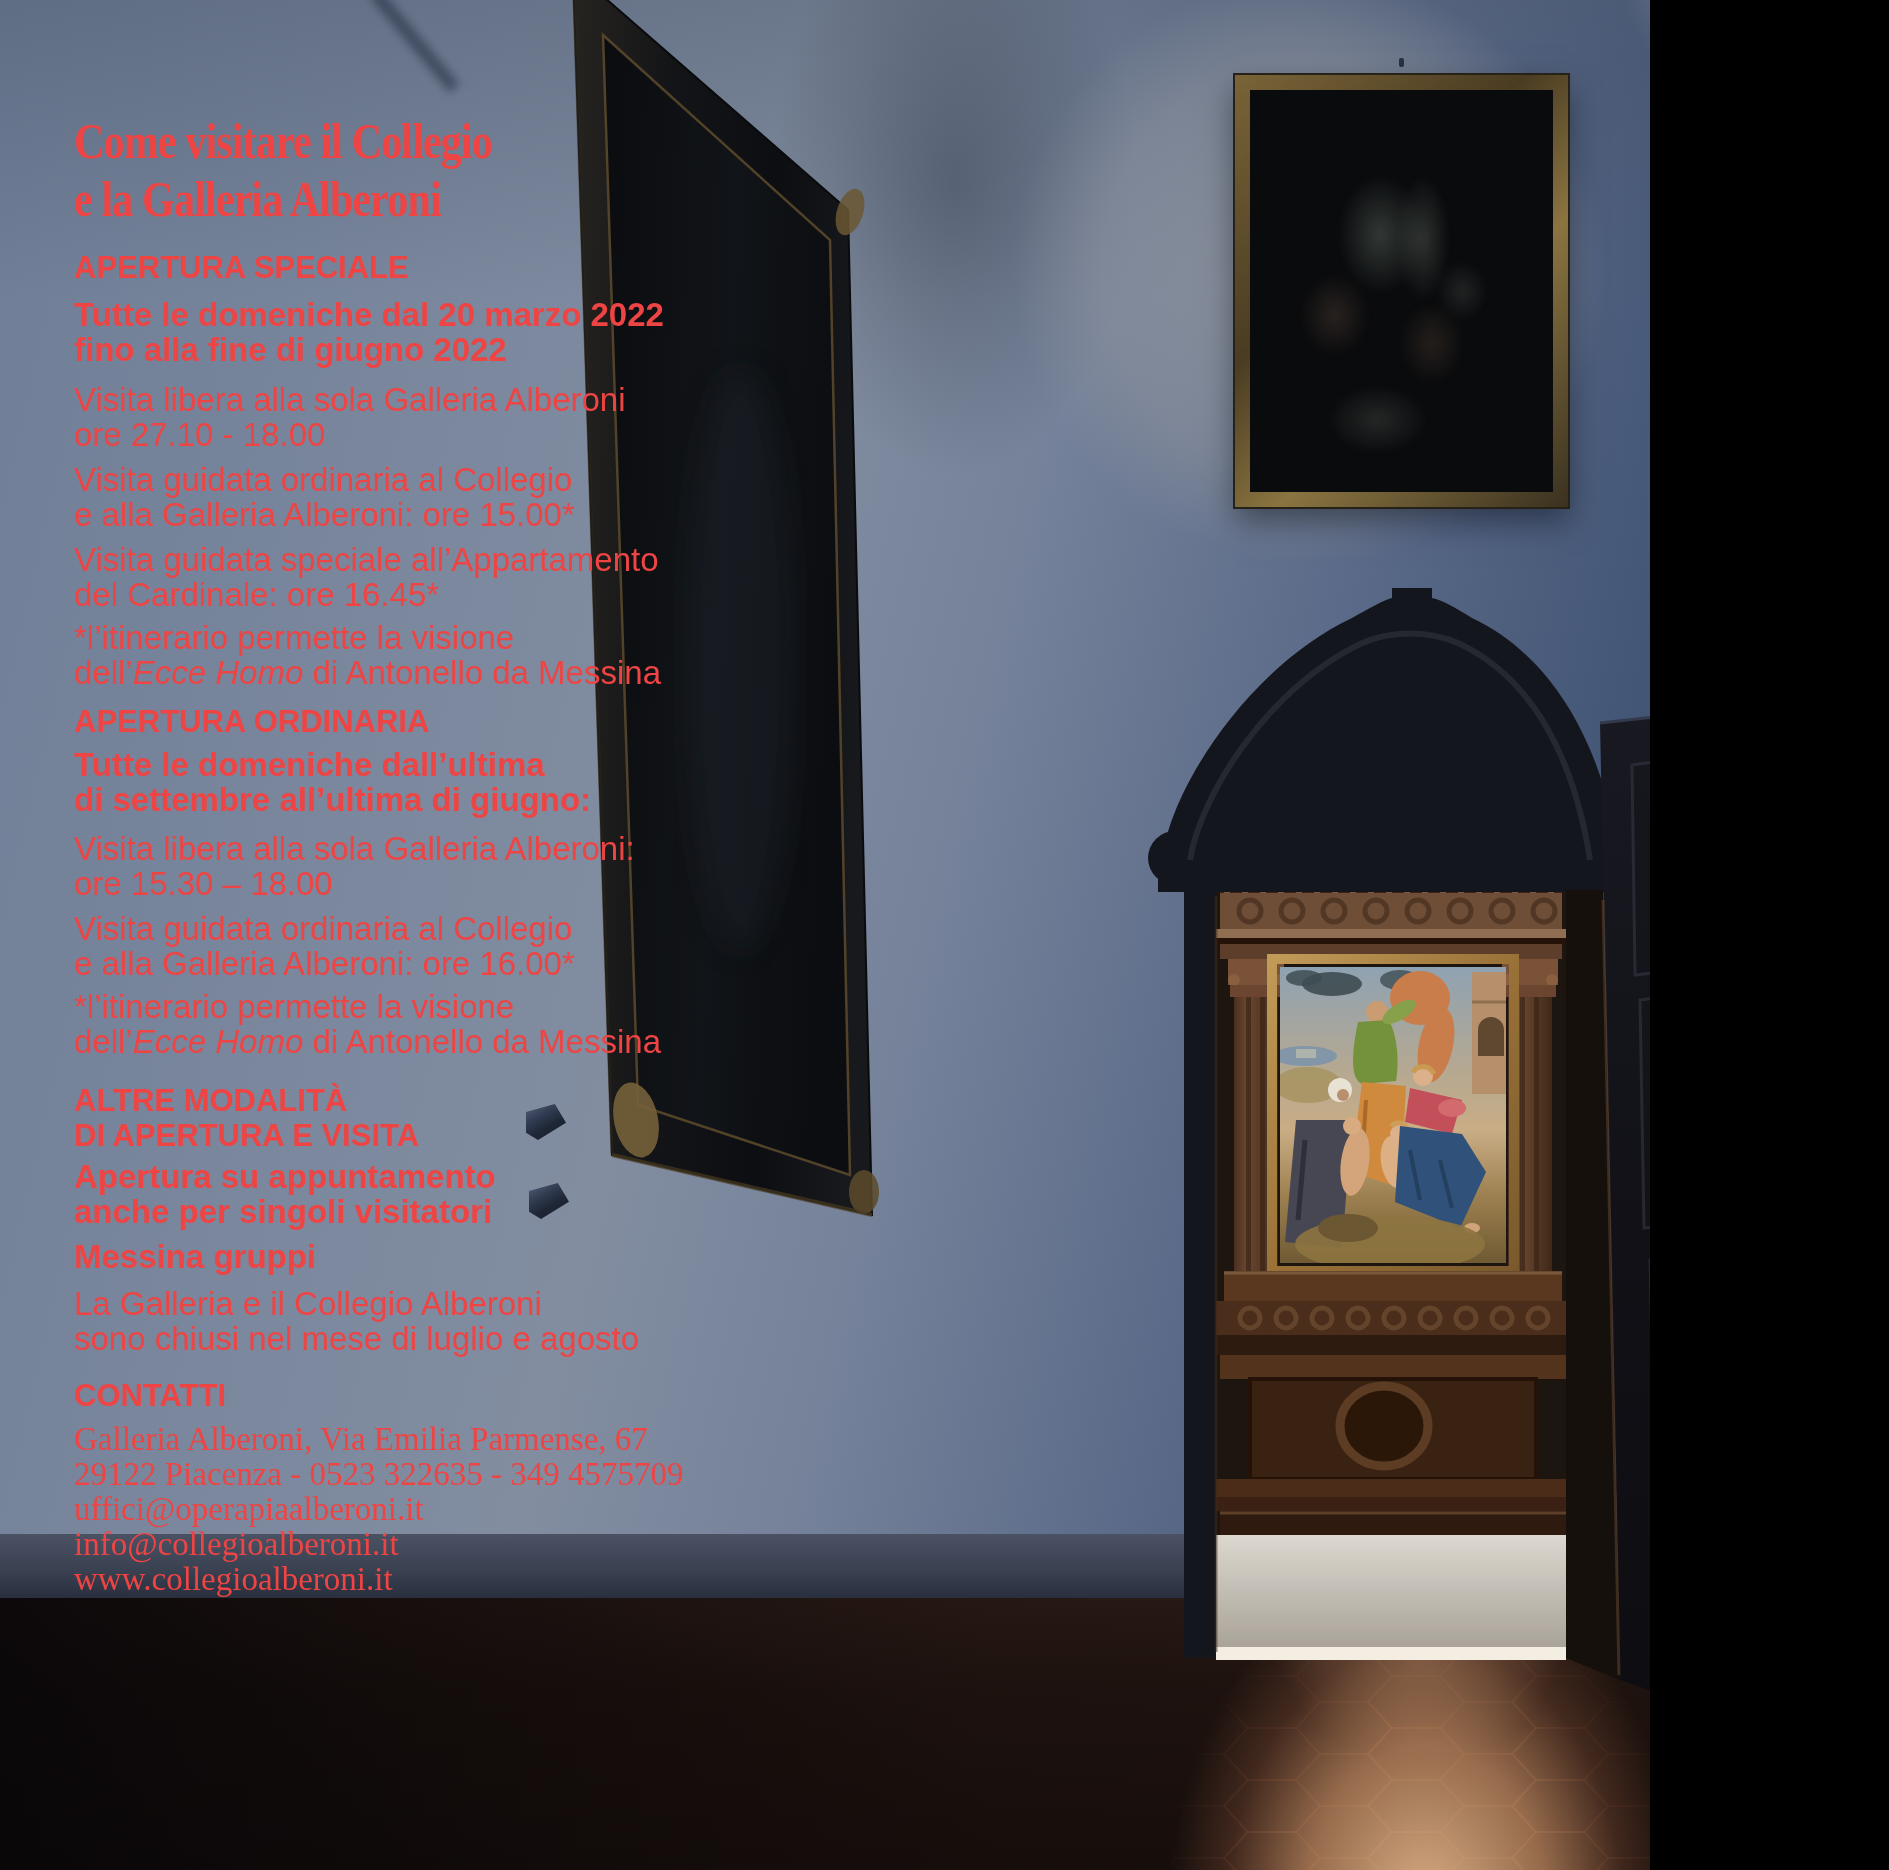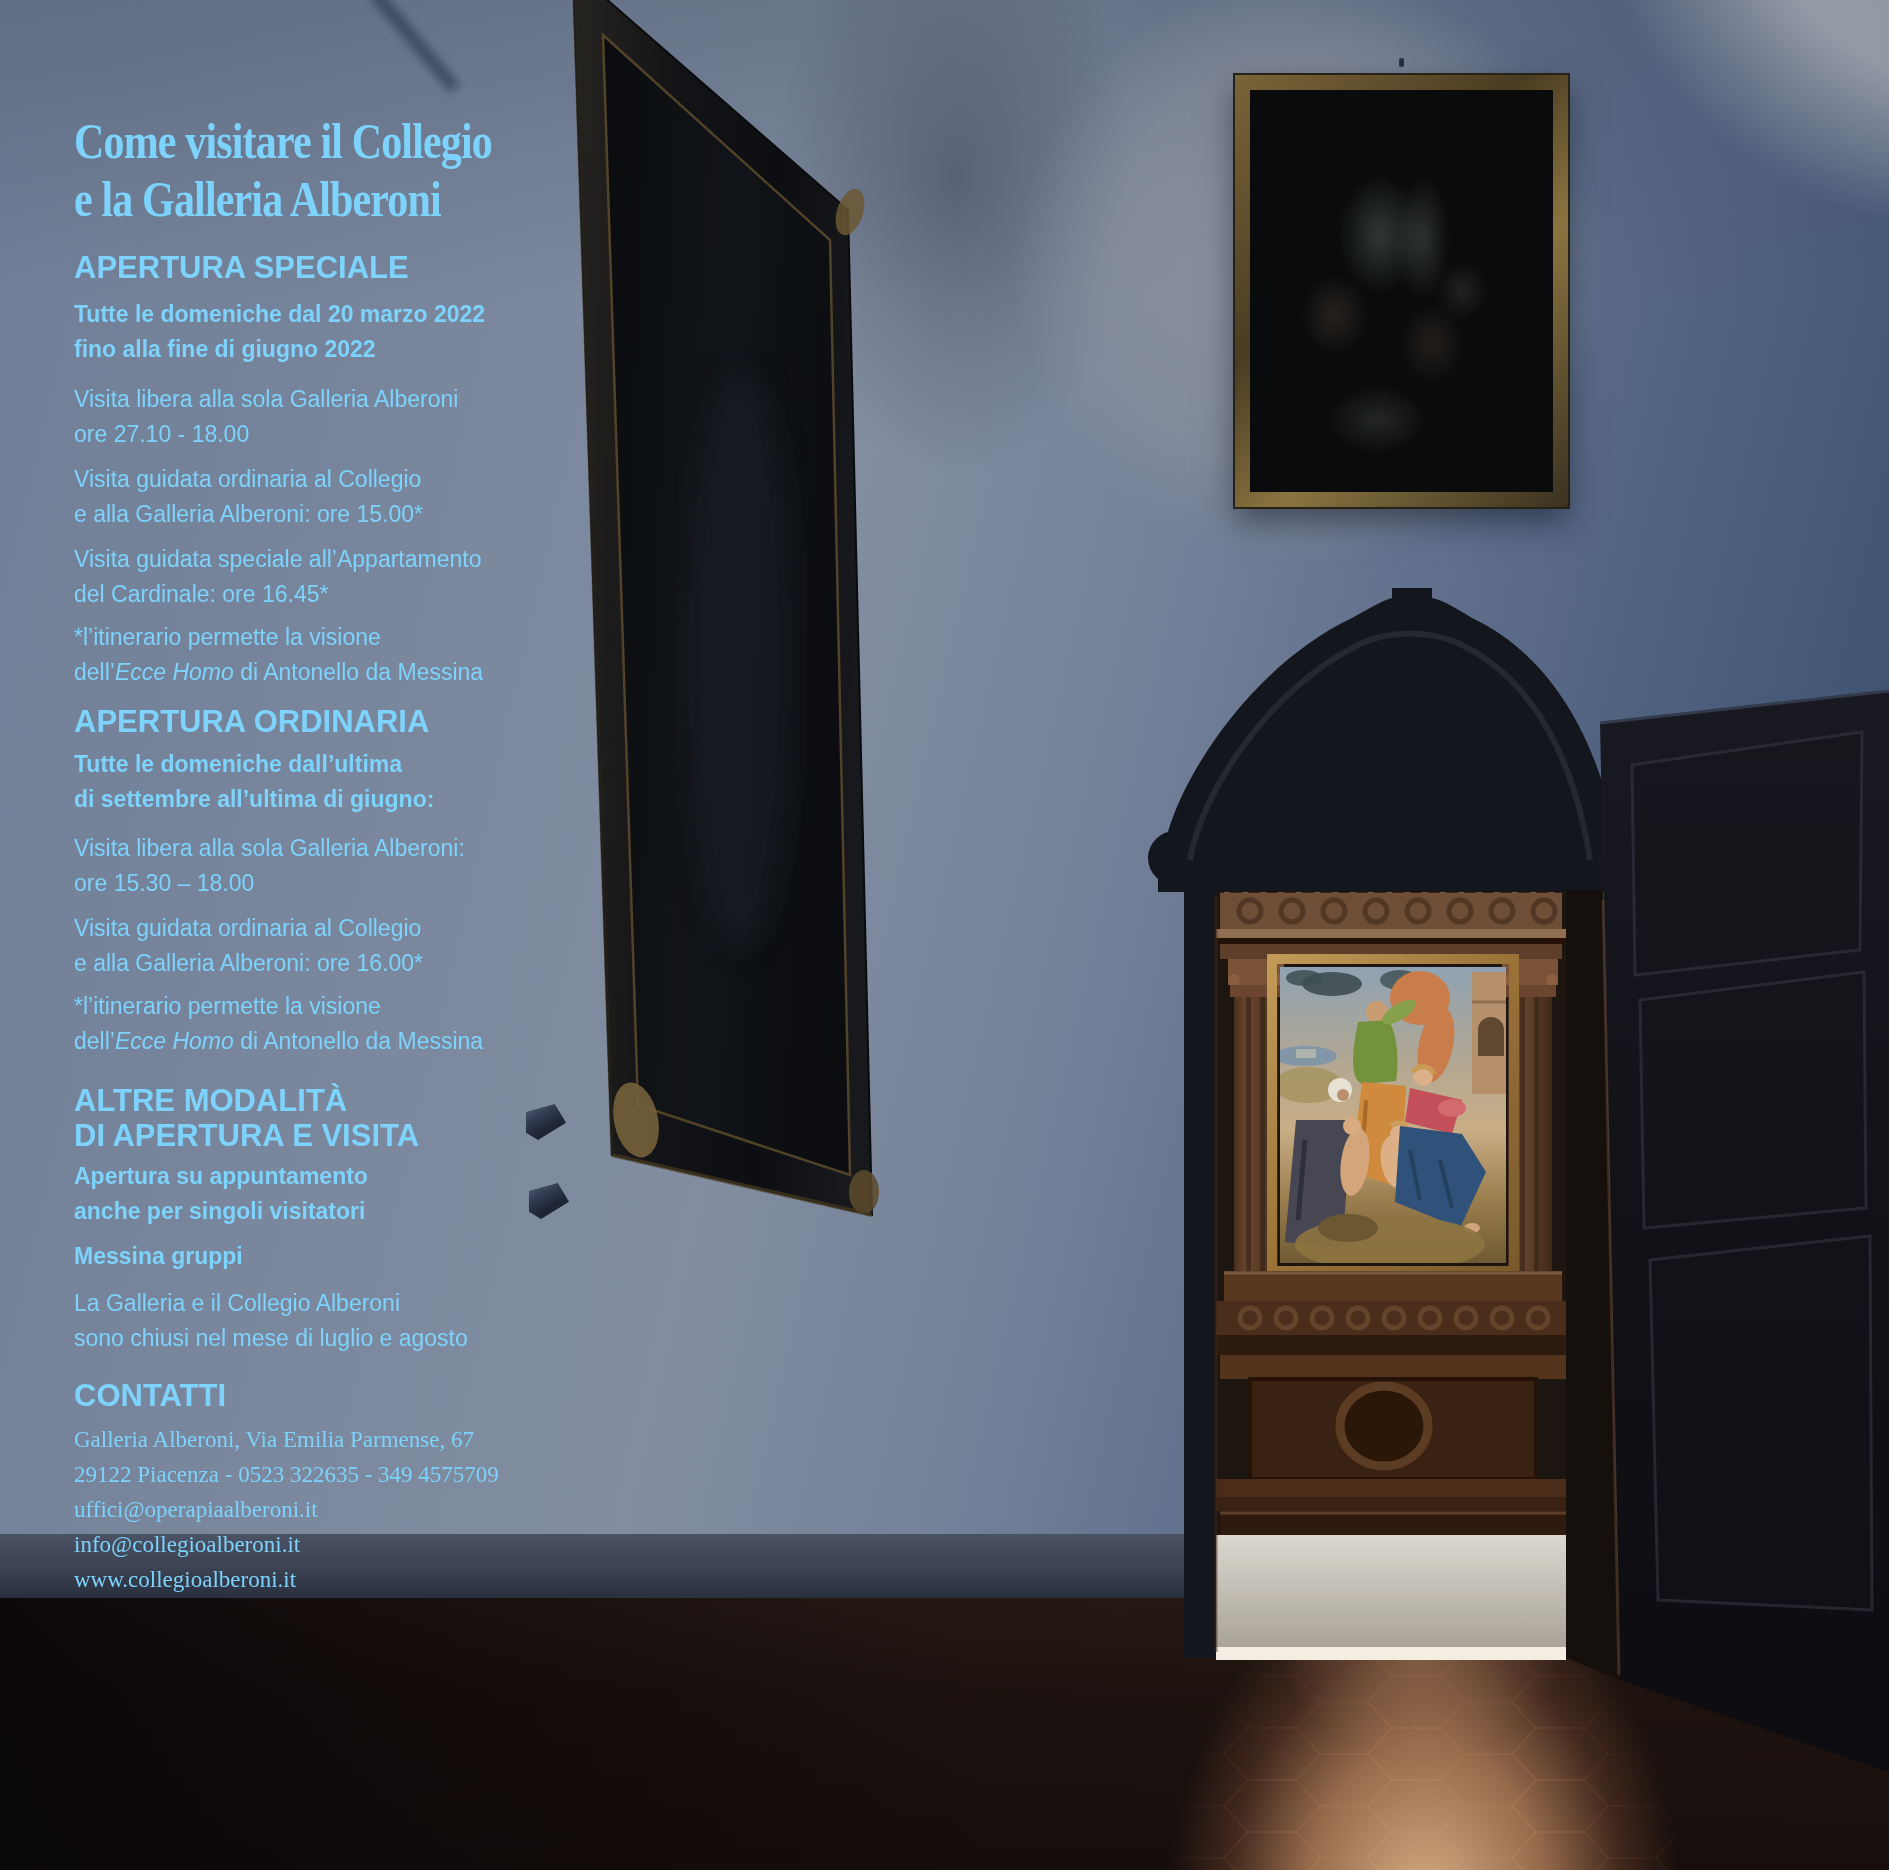--- a/index.html
+++ b/index.html
@@ -3,8 +3,8 @@
 <meta charset="utf-8">
 <style>
   html,body{margin:0;padding:0;background:#000;}
-  #page{position:relative;width:1889px;height:1870px;overflow:hidden;
-        font-family:"Liberation Sans",sans-serif;color:#7dd3fc;}
+  #page{position:relative;width:1650px;height:1870px;overflow:hidden;
+        font-family:"Liberation Sans",sans-serif;color:#ef4444;}
 
   
   .bg-base{position:absolute;inset:0;

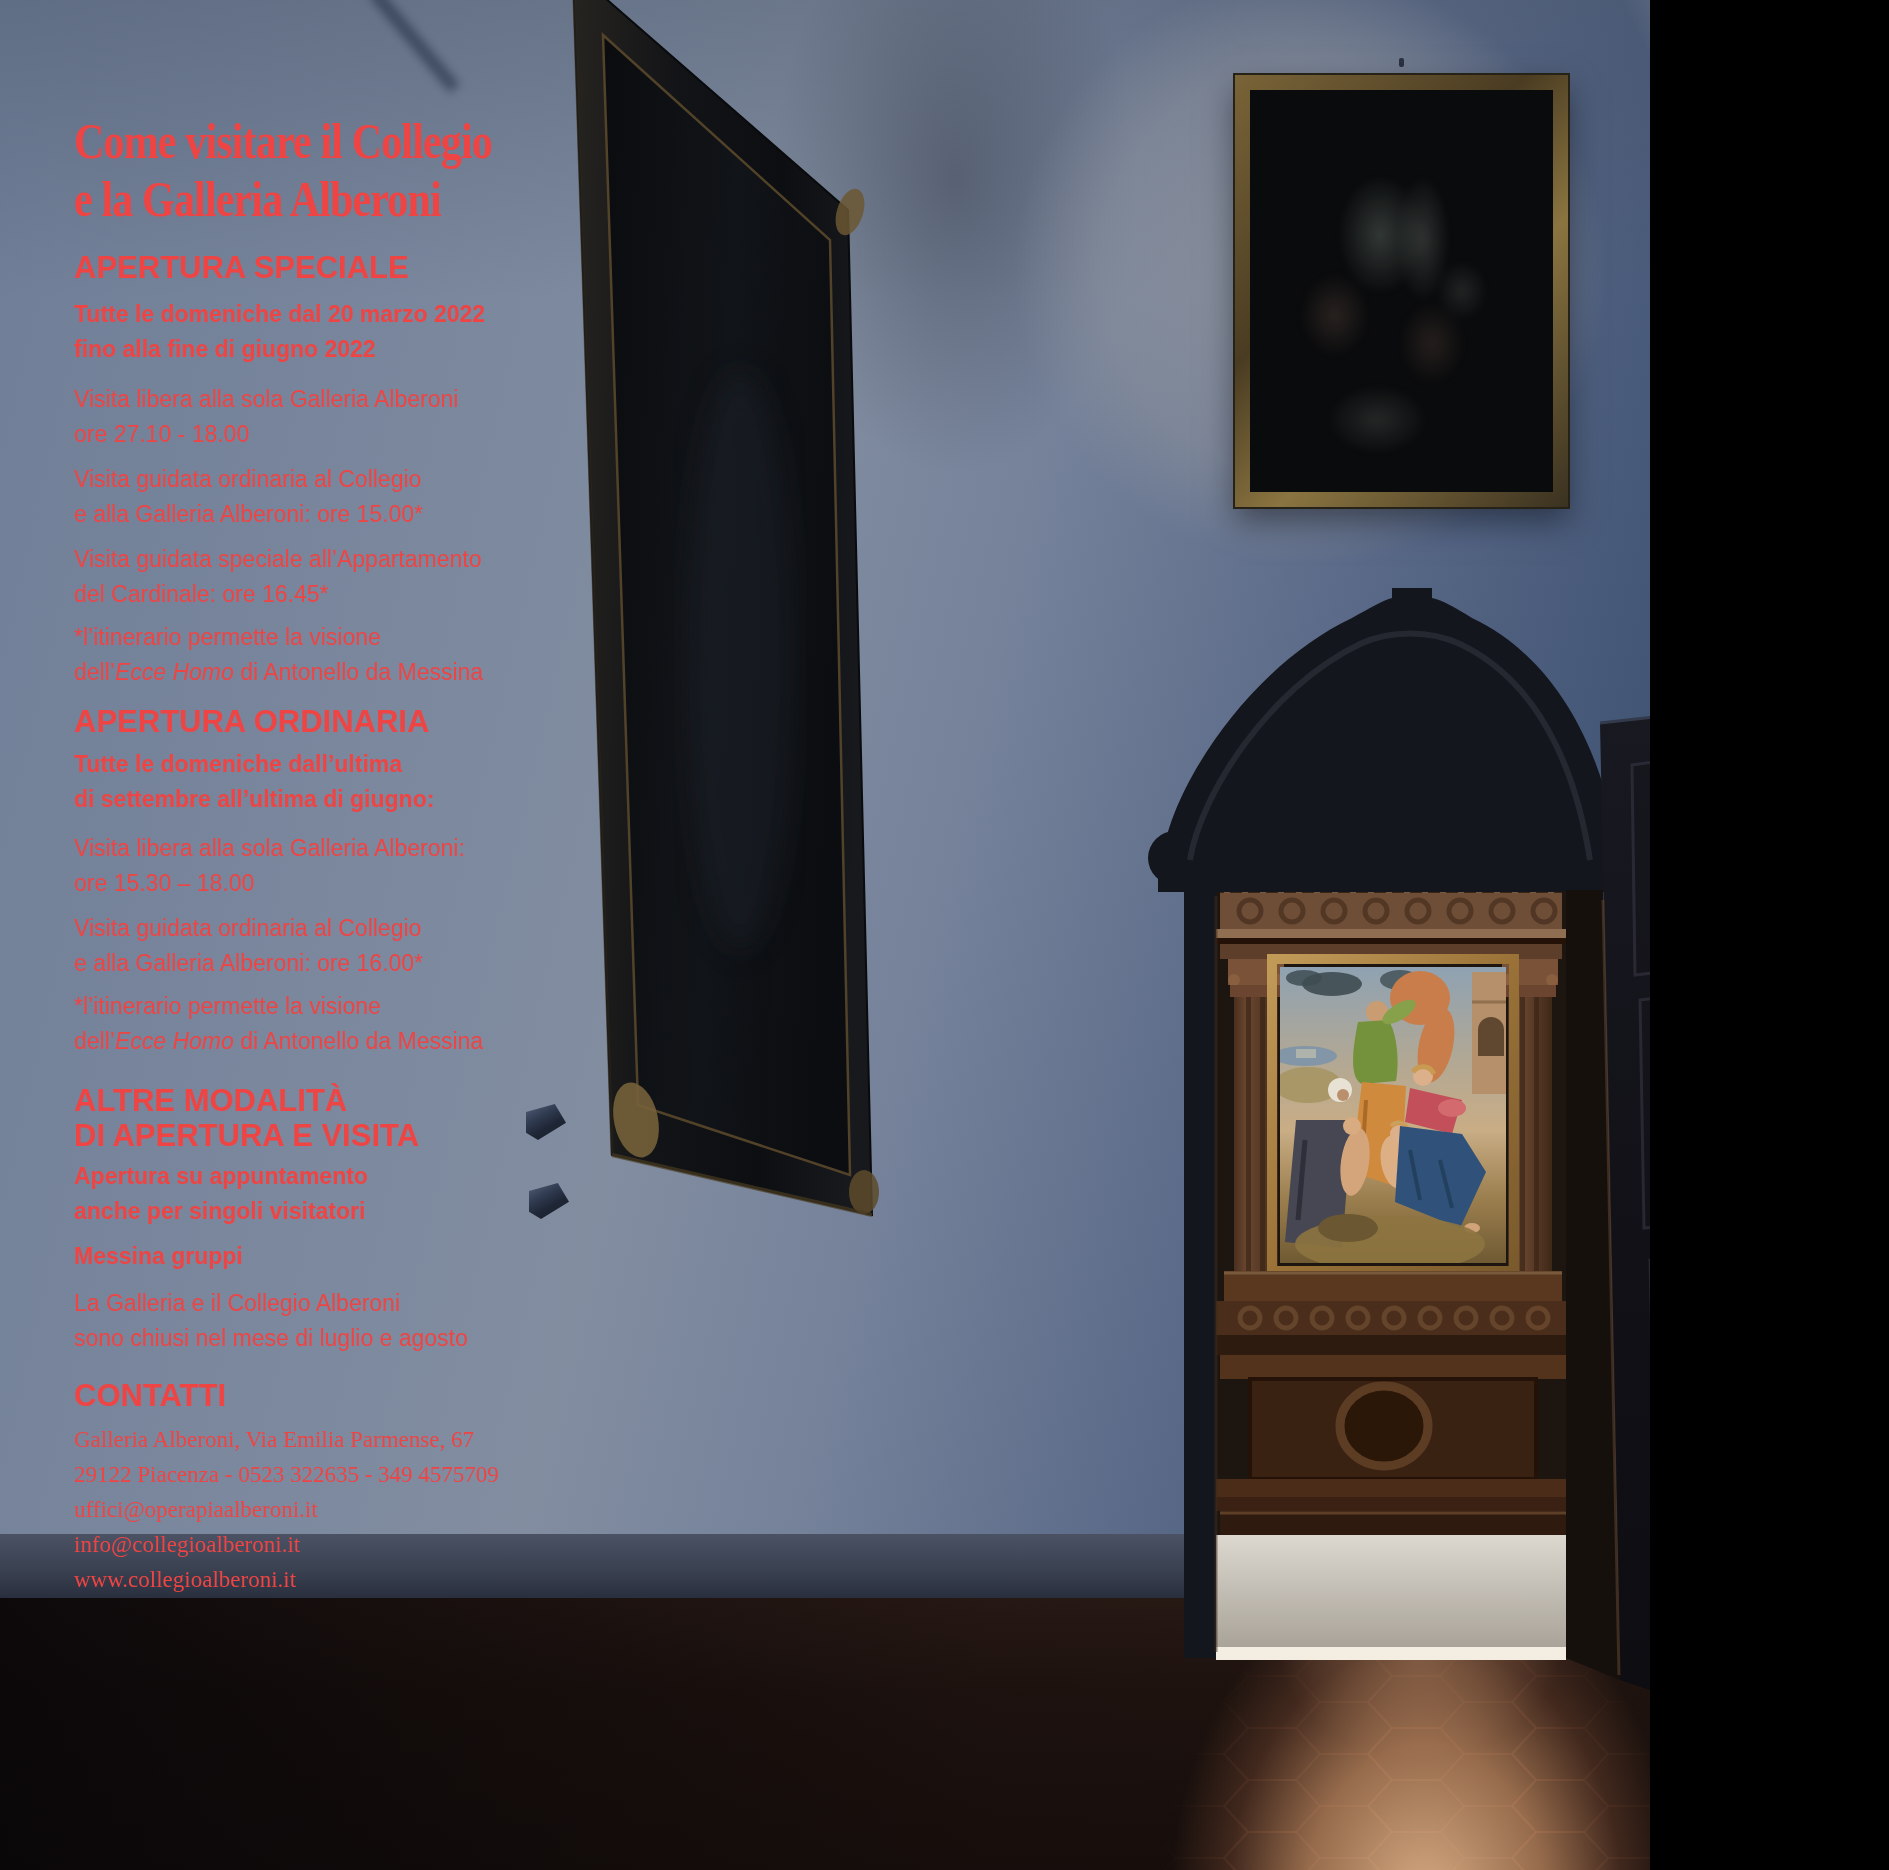--- a/index.html
+++ b/index.html
@@ -63,7 +63,7 @@
   .title{font-family:"Liberation Serif",serif;font-weight:700;font-size:50px;line-height:58px;
     letter-spacing:-1px;transform:scaleX(.84);transform-origin:left top;white-space:pre-line;margin:0;}
   .h{font-size:31px;font-weight:700;line-height:35px;margin:0;white-space:pre-line;}
-  .body{font-size:23px;font-weight:400;line-height:35px;margin:0;white-space:pre-line;}
+  .body{font-size:33px;font-weight:400;line-height:35px;margin:0;white-space:pre-line;}
   .bold{font-weight:700;}
   .it{font-style:italic;}
   .mt22{margin-top:22px;} .mt12{margin-top:12px;} .mt15{margin-top:15px;} .mt10{margin-top:10px;}

